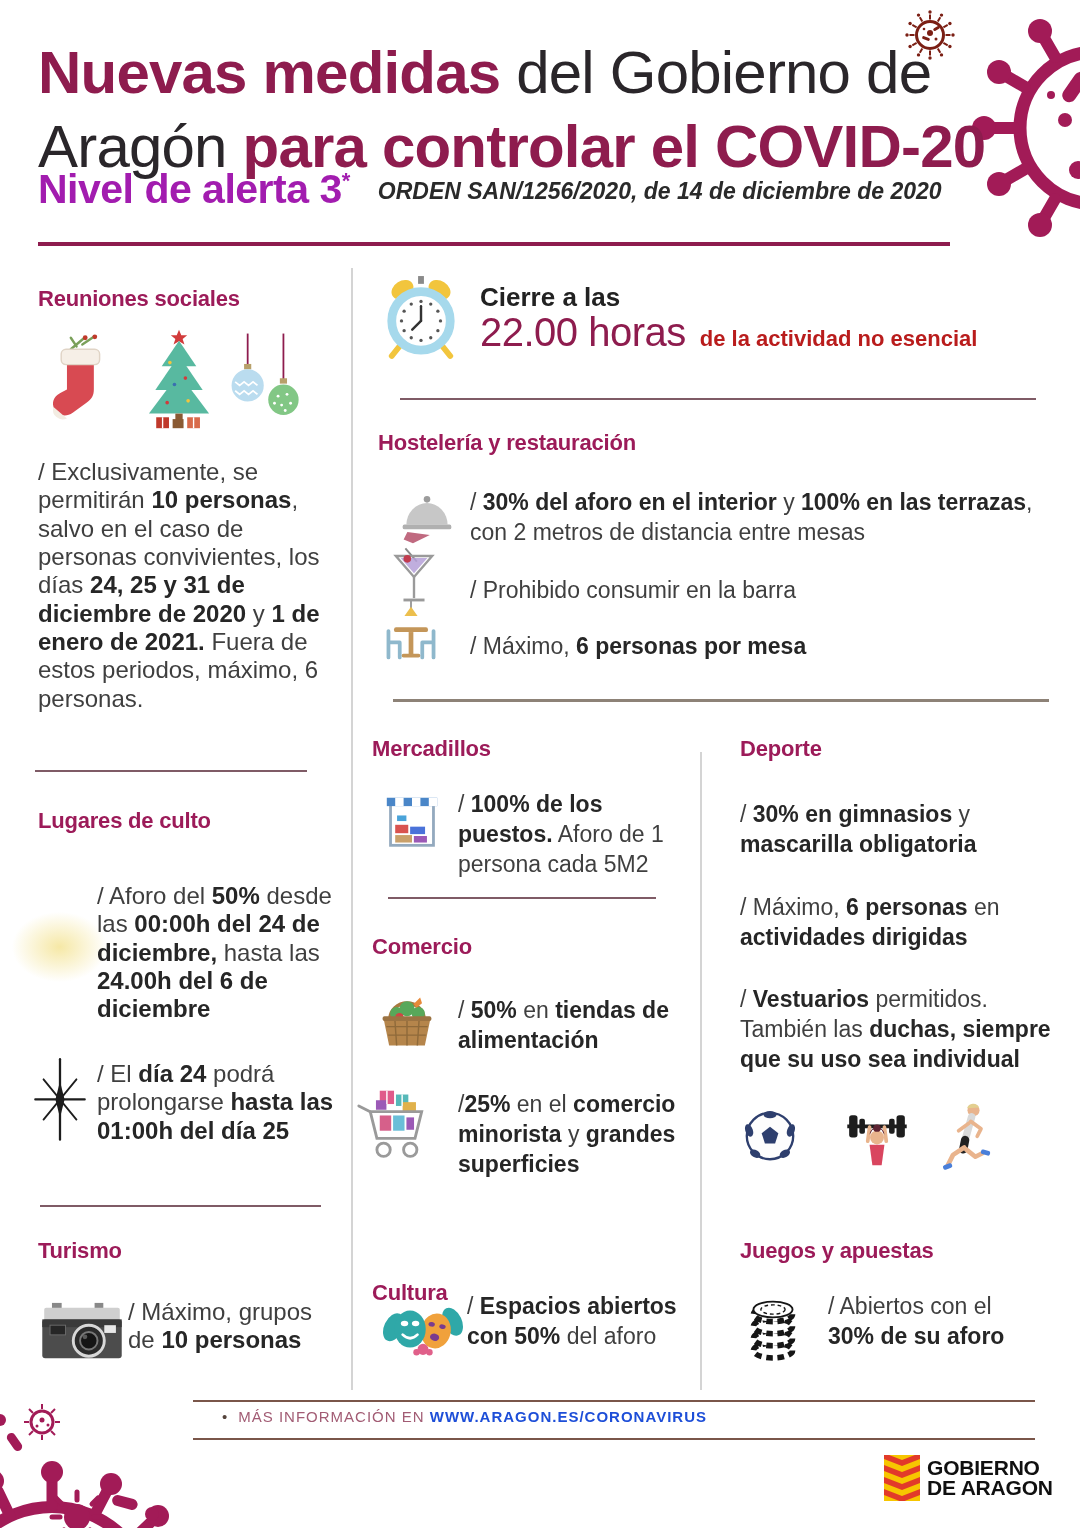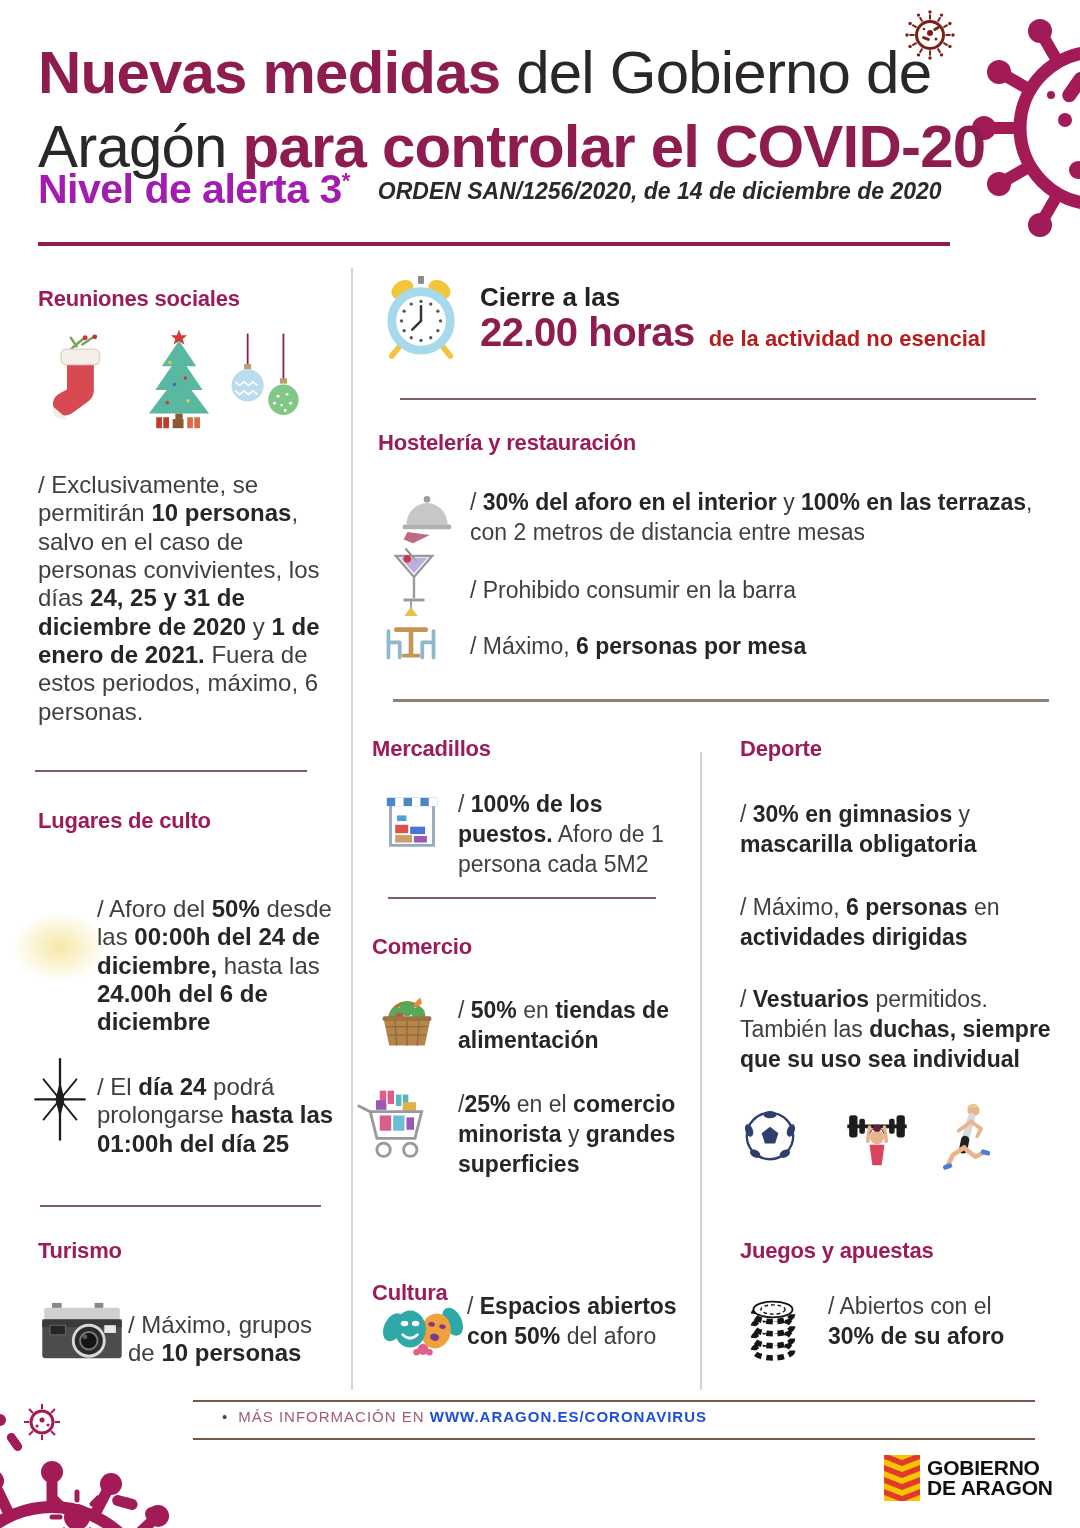--- a/index.html
+++ b/index.html
@@ -30,7 +30,7 @@
   
   .closure-prefix { left:480px; top:282px; font-size:26px; font-weight:800; color:#222; }
   .closure-line { left:480px; top:310px; display:flex; align-items:baseline; gap:14px; }
-  .closure-time { font-size:40px; font-weight:700; color:#8e1c4e; letter-spacing:-0.5px; }
+  .closure-time { font-size:40px; font-weight:400; color:#8e1c4e; letter-spacing:-0.5px; }
   .closure-suffix { font-size:22px; font-weight:700; color:#b91c1c; }
   
   .f-info { left:222px; top:1408px; font-size:15px; letter-spacing:1px; color:#a25c74; }

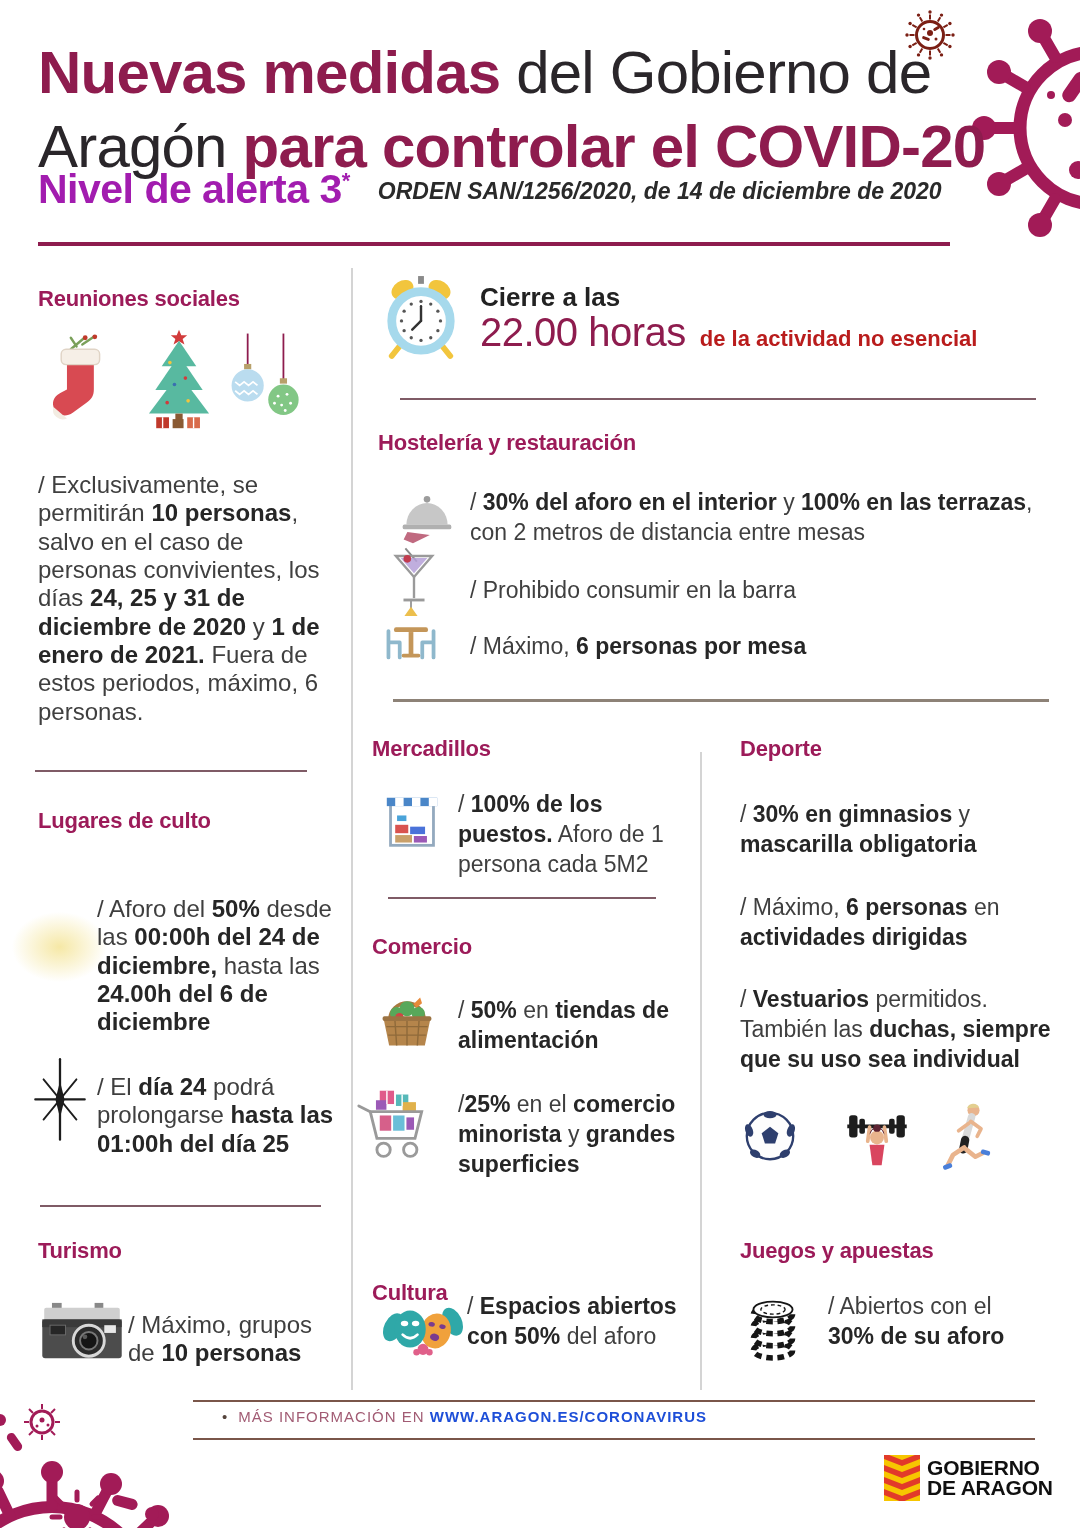--- a/index.html
+++ b/index.html
@@ -25,7 +25,7 @@
   
   .rich { position:absolute; white-space:pre-line; color:#3f3f3f; }
   .rich b { color:#262626; font-weight:700; }
-  .body-l { font-size:24px; line-height:1.18;margin-top:13px; }
+  .body-l { font-size:24px; line-height:1.18; }
   .body-m { font-size:23px; line-height:1.3; }
   
   .closure-prefix { left:480px; top:282px; font-size:26px; font-weight:800; color:#222; }

